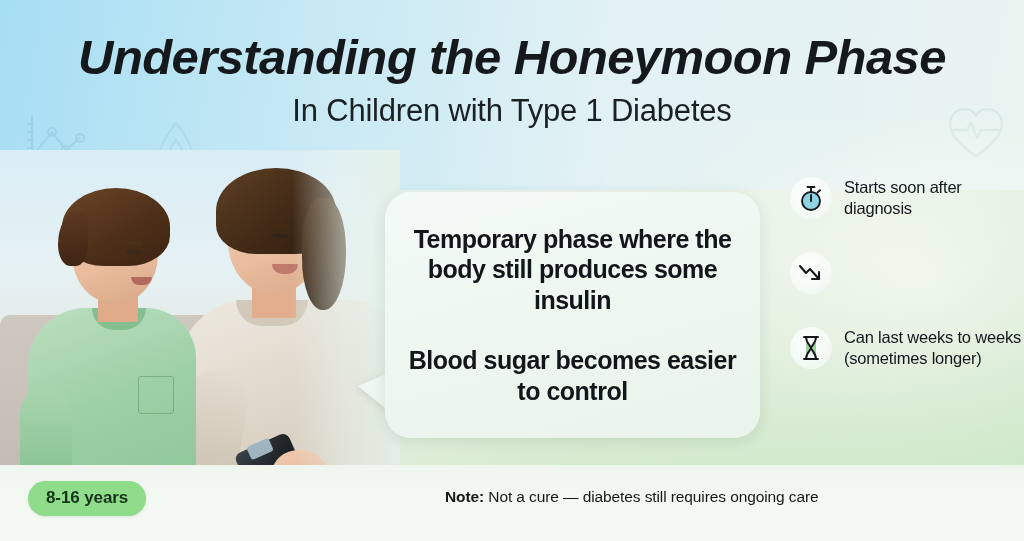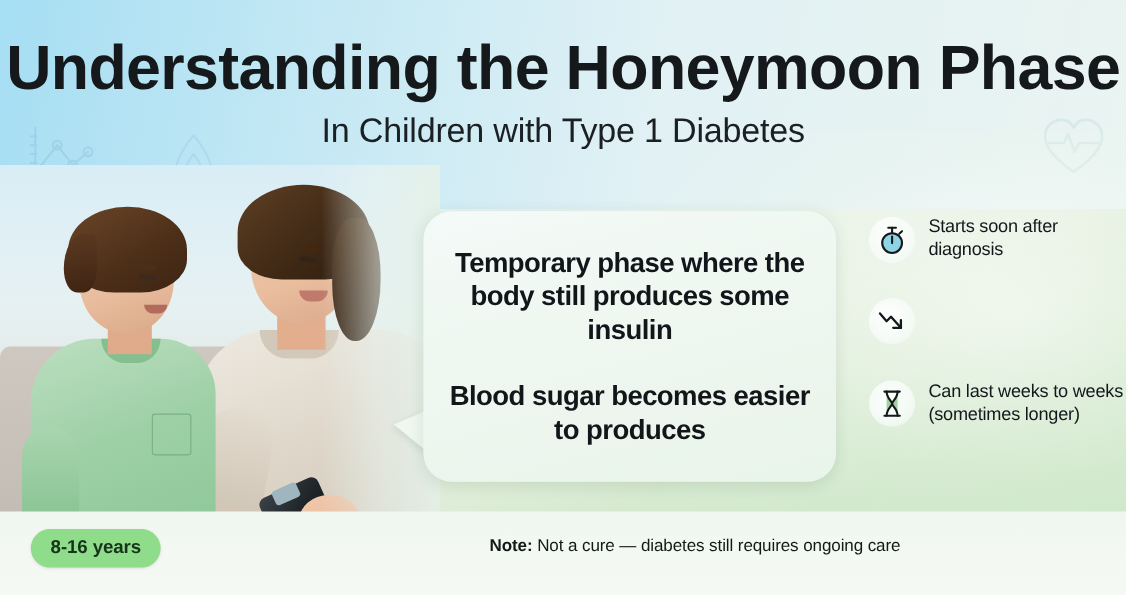--- a/index.html
+++ b/index.html
@@ -34,8 +34,8 @@
   
   .header{position:absolute;left:0;top:32px;width:1024px;text-align:center;}
   .title{
-    font-size:57px;font-weight:bold;color:#15191c;letter-spacing:-0.6px;
-    line-height:1.06;margin:0;
+    font-size:49px;font-weight:bold;color:#15191c;letter-spacing:-0.6px;
+    line-height:1.06;margin:0;font-style:italic;
   }
   .subtitle{
     font-size:31px;font-weight:normal;color:#1b2024;letter-spacing:-0.2px;

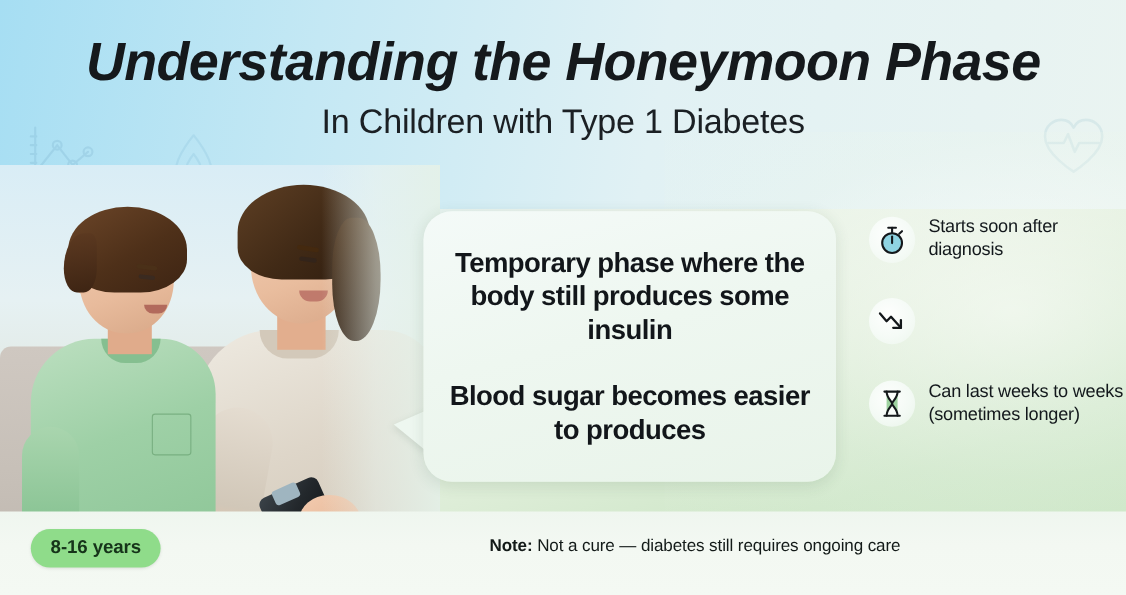--- a/index.html
+++ b/index.html
@@ -200,7 +200,7 @@
   .bubble-p.second{margin-top:30px;}
   
   .features{position:absolute;left:790px;top:176px;width:234px;}
-  .feature{position:relative;display:flex;align-items:flex-end;margin-bottom:32px;margin-top:19px;}
+  .feature{position:relative;display:flex;align-items:center;margin-bottom:32px;}
   .feature-icon{
     flex:0 0 auto;width:42px;height:42px;border-radius:50%;
     background:radial-gradient(circle at 42% 38%, rgba(255,255,255,.95) 0%, rgba(247,252,249,.85) 55%, rgba(238,247,240,.55) 100%);

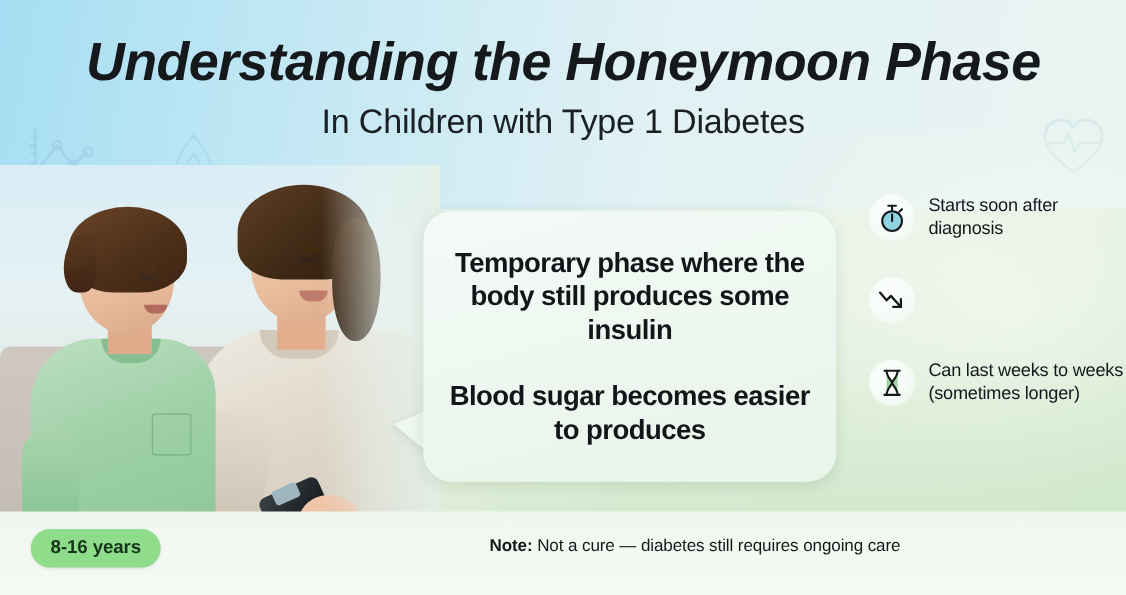--- a/index.html
+++ b/index.html
@@ -315,7 +315,7 @@
   <div class="bubble">
     <div class="bubble-inner">
       <p class="bubble-p">Temporary phase where the body still produces some insulin</p>
-      <p class="bubble-p second">Blood sugar becomes easier to produces</p>
+      <p class="bubble-p second">Blood sugar becomes easier to control</p>
     </div>
   </div>
 

